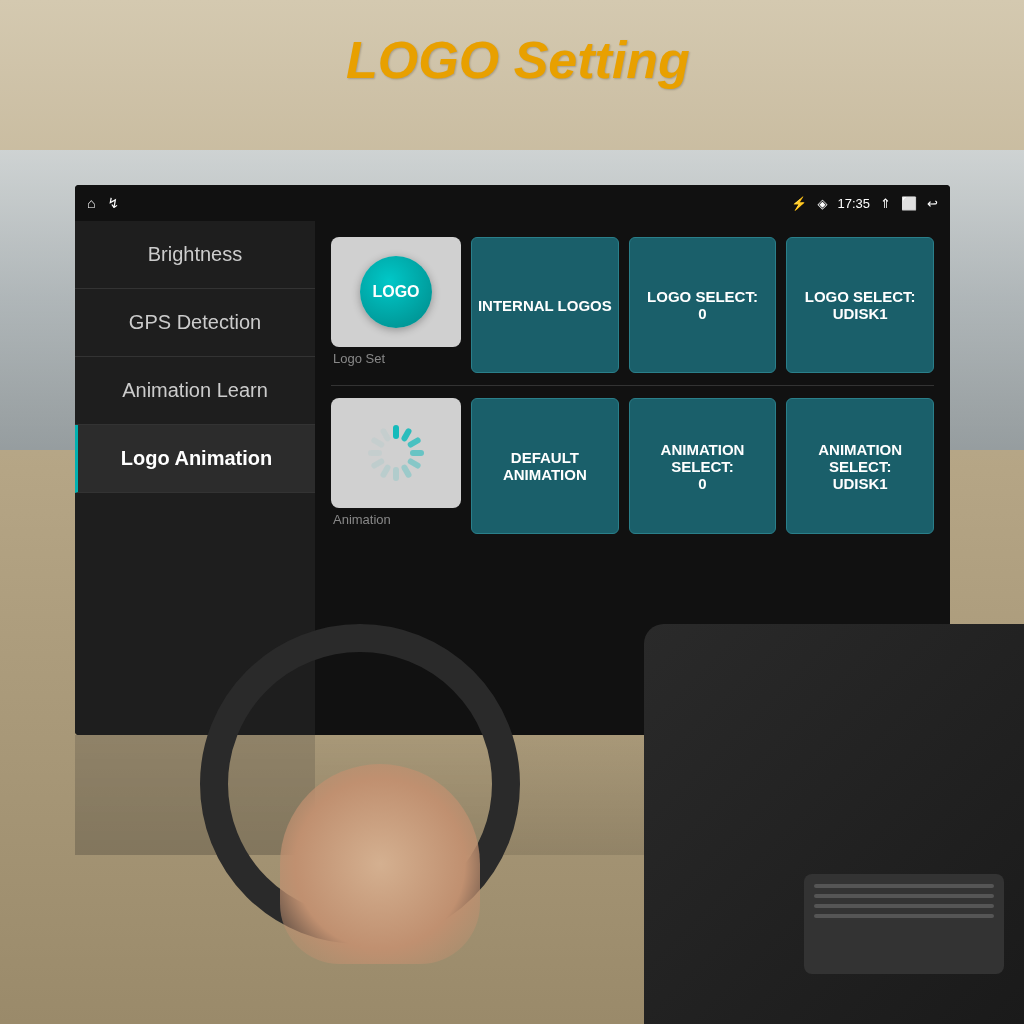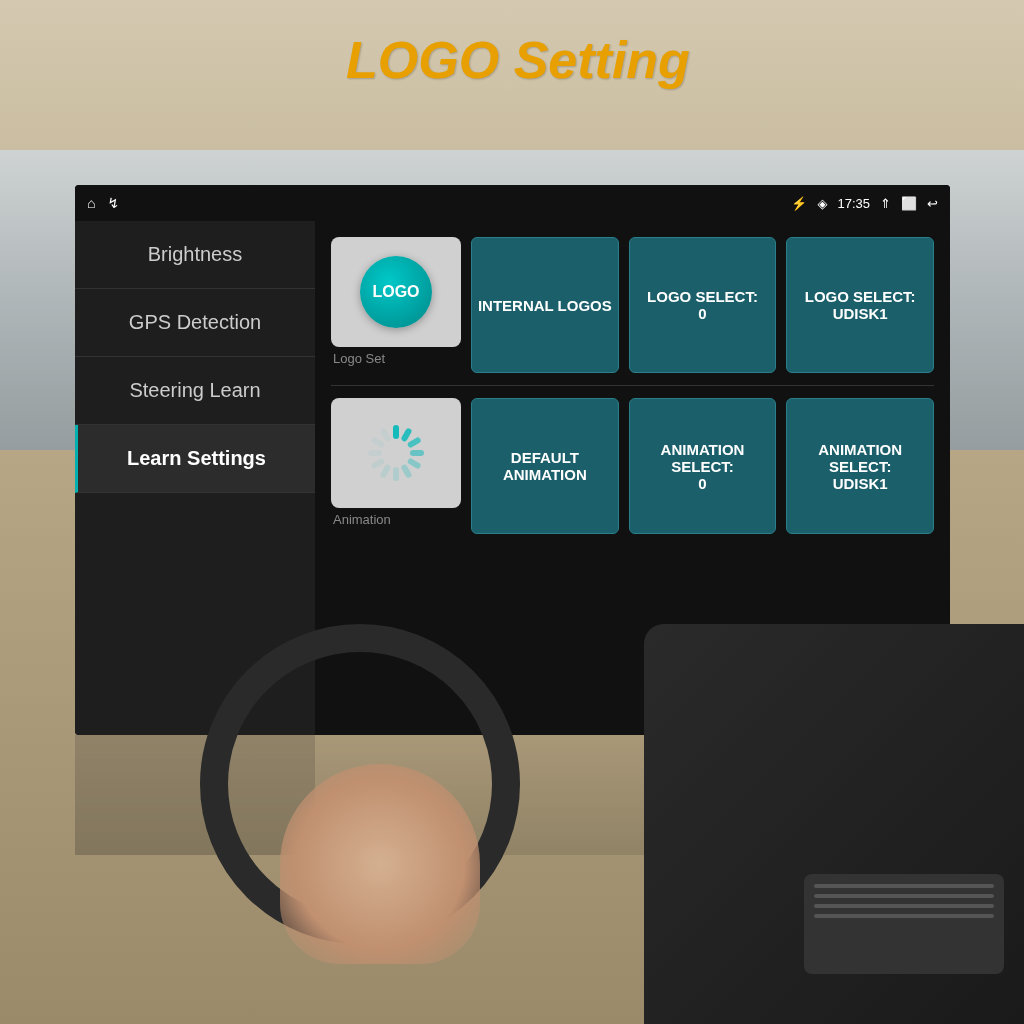--- a/index.html
+++ b/index.html
@@ -320,7 +320,7 @@
         <span>GPS Detection</span>
       </div>
       <div class="sidebar-item">
-        <span>Steering Learn</span>
+        <span>Animation Learn</span>
       </div>
       <div class="sidebar-item active">
         <span>Learn Settings</span>

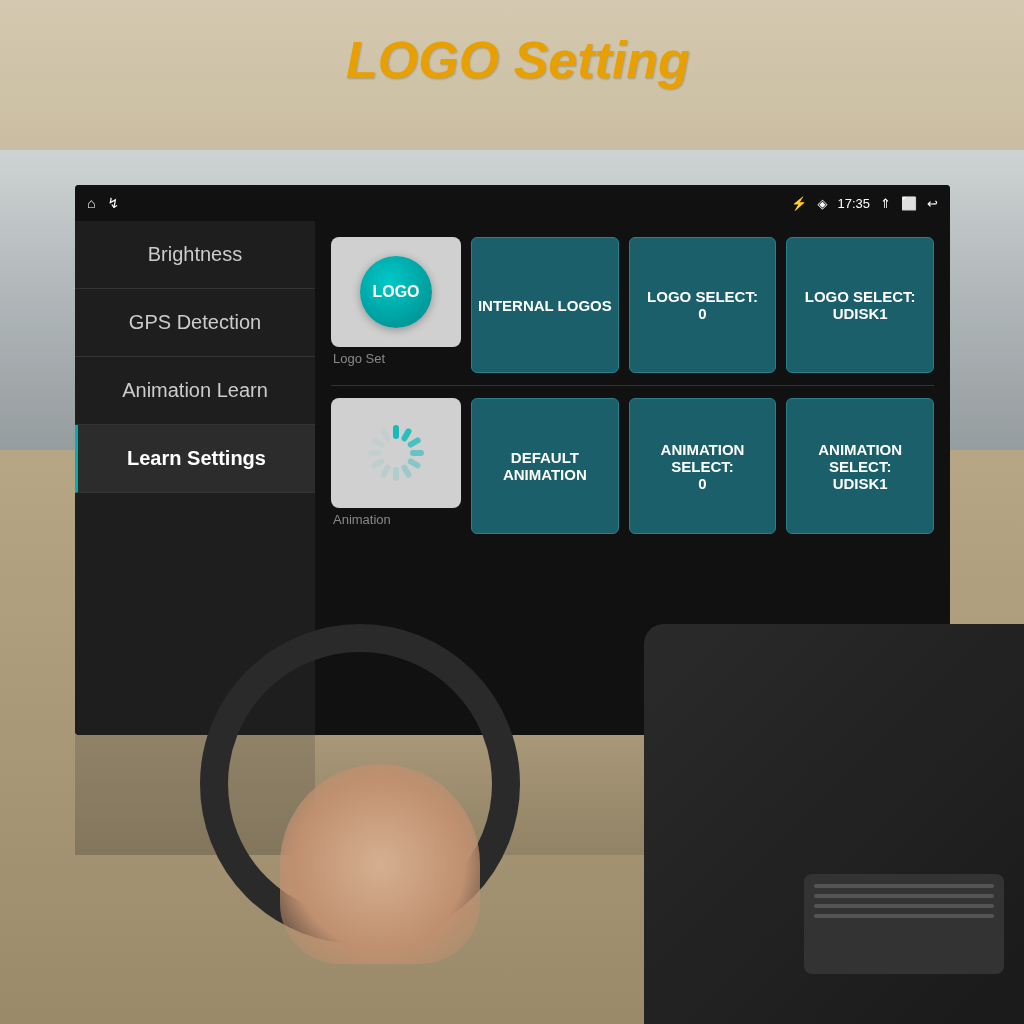--- a/index.html
+++ b/index.html
@@ -323,7 +323,7 @@
         <span>Animation Learn</span>
       </div>
       <div class="sidebar-item active">
-        <span>Learn Settings</span>
+        <span>Logo Animation</span>
       </div>
     </div>
 

